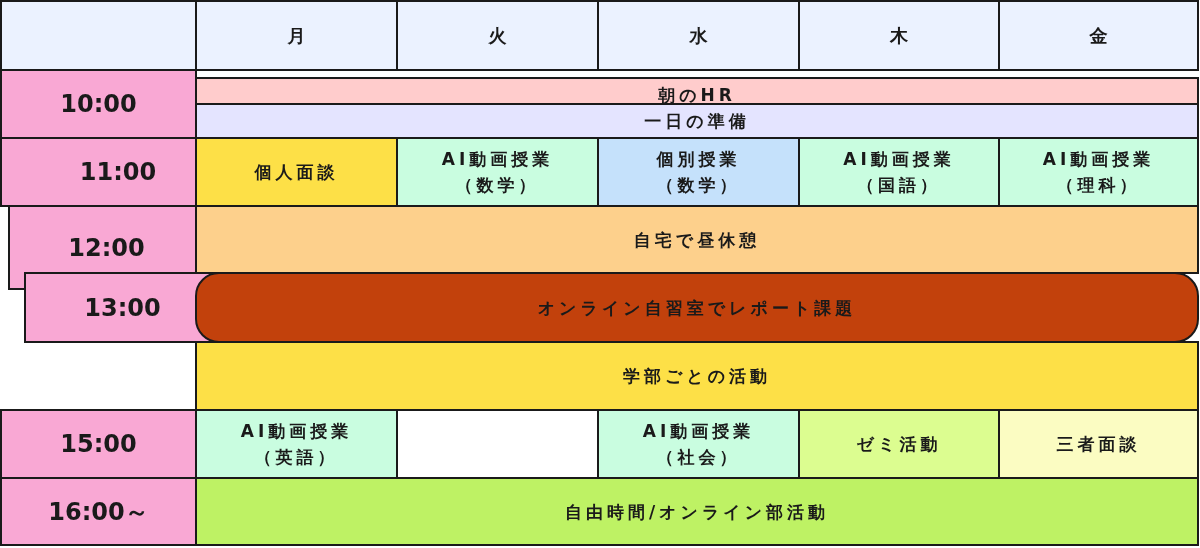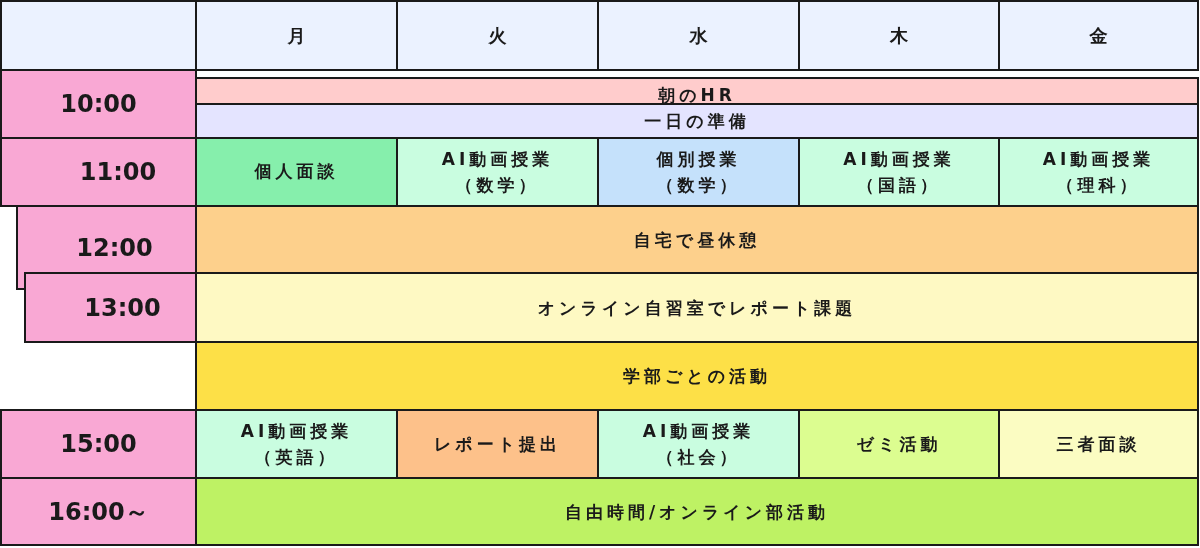--- a/index.html
+++ b/index.html
@@ -40,7 +40,7 @@
       <span>一日の準備</span>
     </div>
 
-  <div class="cell ev" style="left:195px;top:137px;width:203px;height:70px;background:#86efac;font-family:Liberation Serif, serif;">
+  <div class="cell ev" style="left:195px;top:137px;width:203px;height:70px;background:#fde047;">
     <span>個人面談</span>
 
   </div>

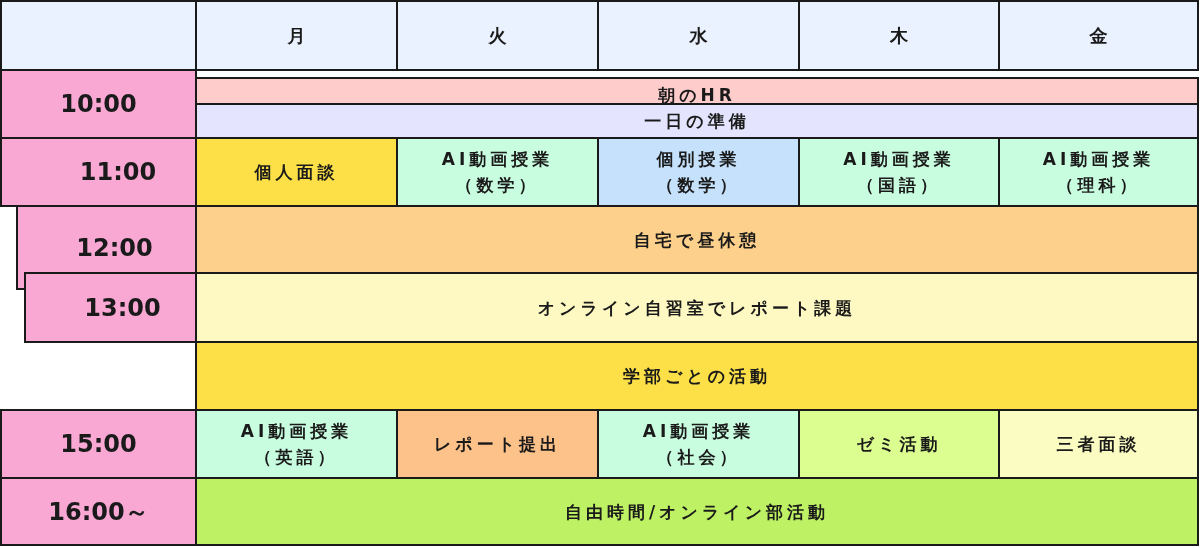--- a/index.html
+++ b/index.html
@@ -28,7 +28,7 @@
 
   <div class="cell time" style="left:0;top:69px;width:197px;height:70px;">10:00</div>
   <div class="cell time" style="left:0;top:137px;width:236px;height:70px;">11:00</div>
-  <div class="cell time" style="left:16px;top:205px;width:197px;height:85px;">12:00</div>
+  <div class="cell time" style="left:8px;top:205px;width:197px;height:85px;">12:00</div>
   <div class="cell time" style="left:0;top:272px;width:197px;height:71px;margin-left:24px;">13:00</div>
   <div class="cell time" style="left:0;top:409px;width:197px;height:70px;">15:00</div>
   <div class="cell time" style="left:0;top:477px;width:197px;height:69px;">16:00～</div>

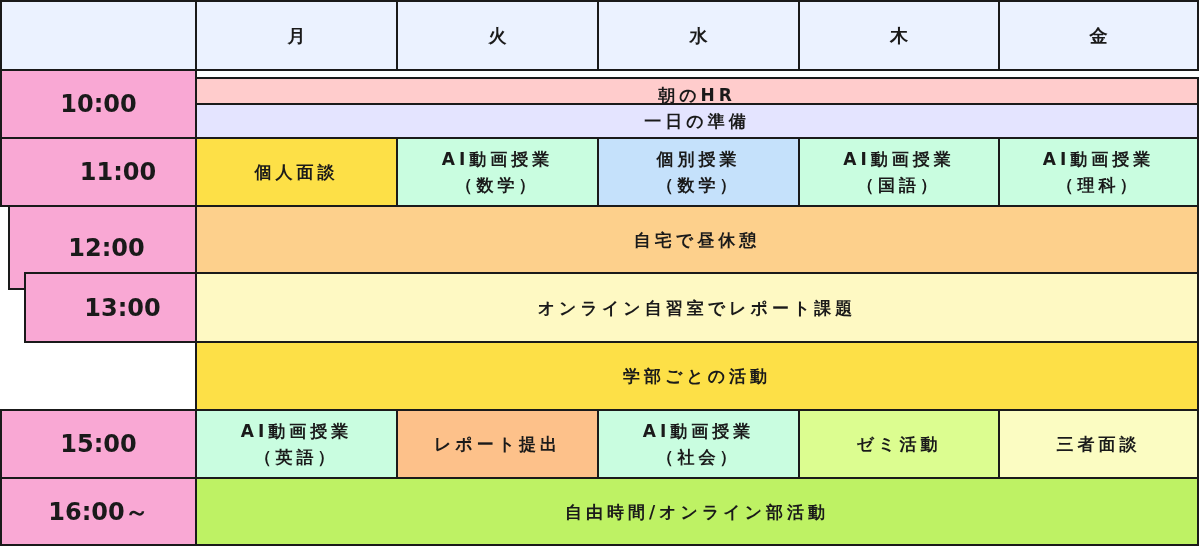--- a/index.html
+++ b/index.html
@@ -65,7 +65,7 @@
       <span>自宅で昼休憩</span>
     </div>
 
-  <div class="cell ev" style="left:195px;top:272px;width:1004px;height:71px;background:#fef9c3;">
+  <div class="cell ev" style="left:195px;top:272px;width:1004px;height:71px;background:#c2410c;border-radius:24px;">
       <span>オンライン自習室でレポート課題</span>
     </div>
 

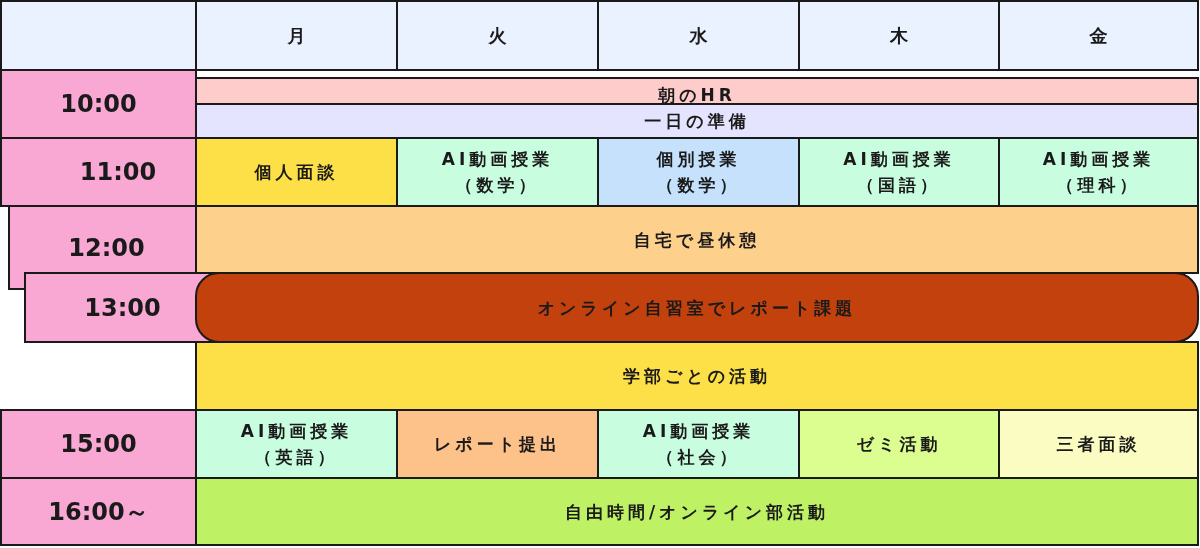--- a/index.html
+++ b/index.html
@@ -77,10 +77,6 @@
     <span>AI動画授業</span>
     <span>（英語）</span>
   </div>
-  <div class="cell ev" style="left:396px;top:409px;width:203px;height:70px;background:#fdc18a;">
-    <span>レポート提出</span>
-
-  </div>
   <div class="cell ev" style="left:597px;top:409px;width:203px;height:70px;background:#c9fde0;">
     <span>AI動画授業</span>
     <span>（社会）</span>

